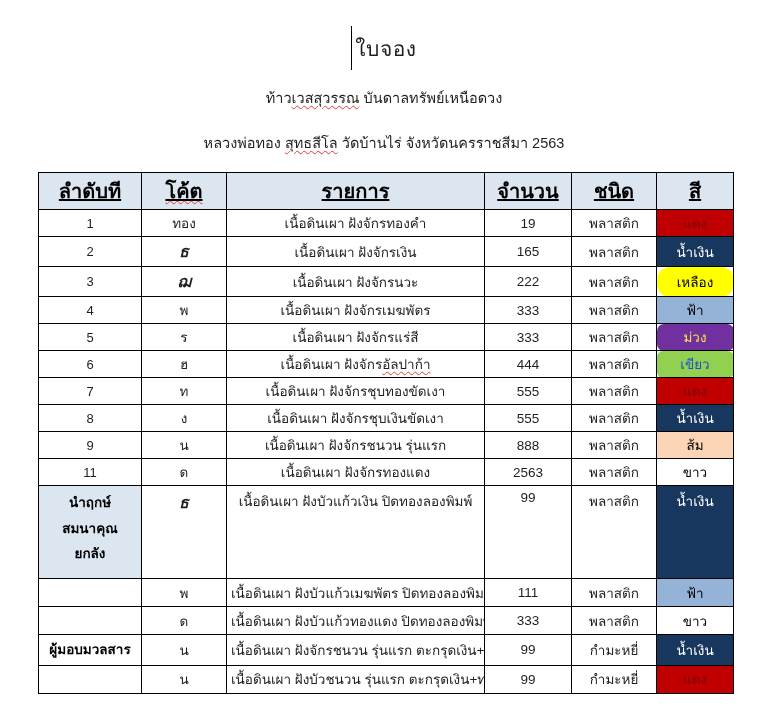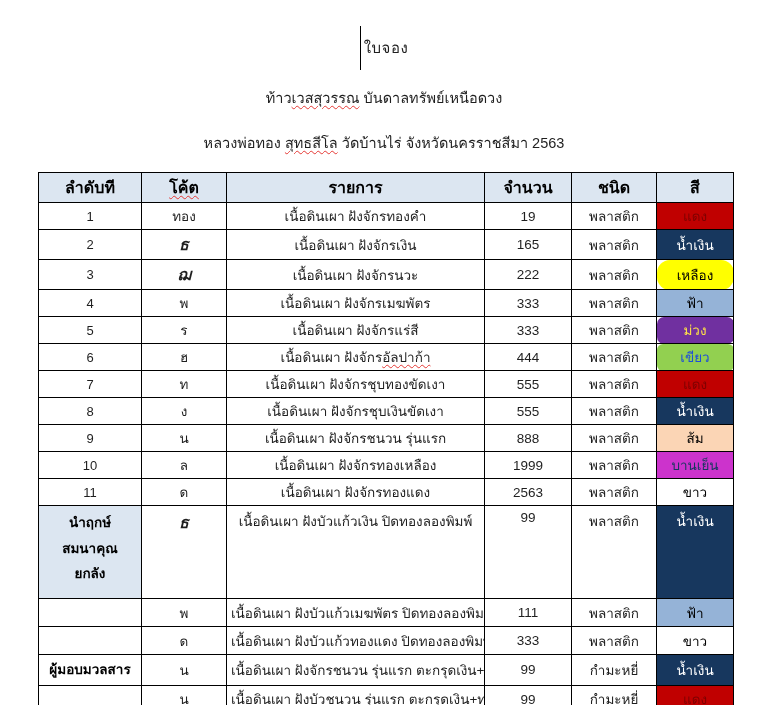--- a/index.html
+++ b/index.html
@@ -9,7 +9,7 @@
   }
   .title-wrap{display:flex;justify-content:center;align-items:center;padding-top:26px;height:44px;}
   .caret{width:1px;height:44px;background:#000;margin-right:3px;}
-  .doc-title{font-size:15px;letter-spacing:.5px;}
+  .doc-title{font-size:21px;letter-spacing:.5px;}
   .subtitle{text-align:center;font-size:14.5px;margin-top:0;}
   .sub1{margin-top:16px;}
   .sub2{margin-top:22px;}

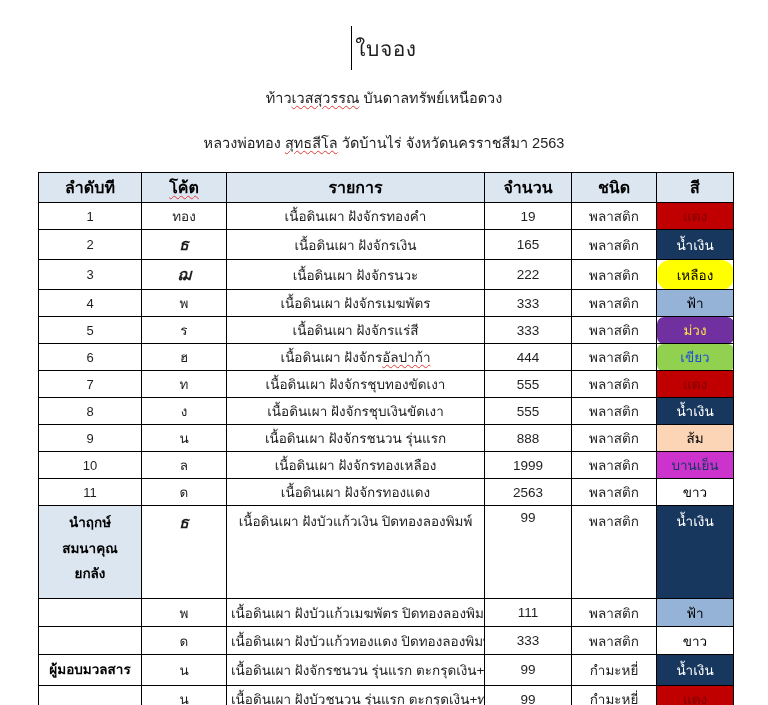--- a/index.html
+++ b/index.html
@@ -29,7 +29,7 @@
     padding:2px 4px;overflow:hidden;white-space:nowrap;
   }
   table.booking th{
-    background:#DCE6F1;font-weight:bold;height:25px;font-size:16px;color:#000;
+    background:#DCE6F1;font-weight:bold;height:25px;font-size:20px;color:#000;text-decoration:underline;
   }
   table.booking td{height:20px;}
   td.c-item{text-align:left;padding-left:6px;}

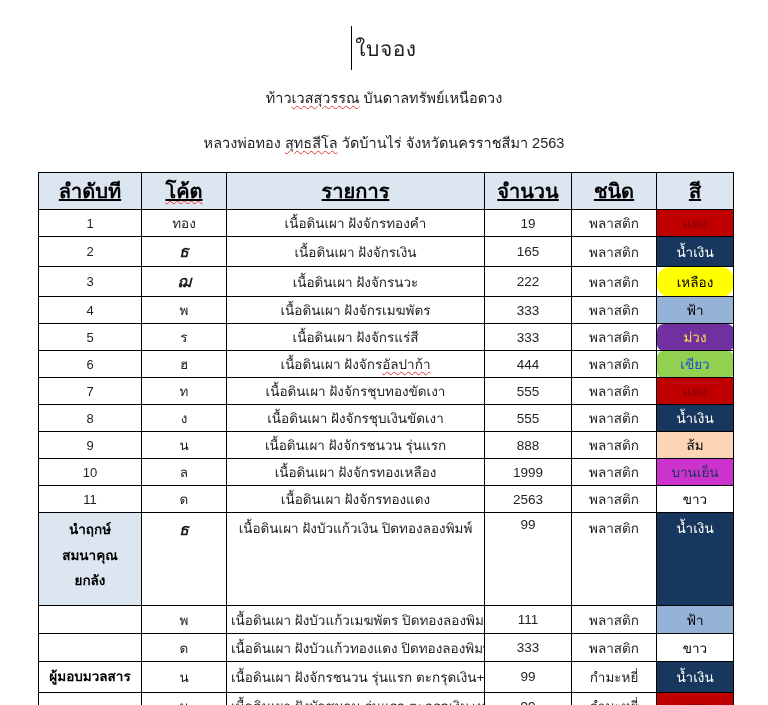--- a/index.html
+++ b/index.html
@@ -146,14 +146,6 @@
         <td class="c-color" style="background: rgb(251, 213, 181); color: rgb(0, 0, 0);">ส้ม</td>
       </tr>
       <tr>
-        <td class="c-no">10</td>
-        <td class="c-code">ล</td>
-        <td class="c-item">เนื้อดินเผา ฝังจักรทองเหลือง</td>
-        <td>1999</td>
-        <td>พลาสติก</td>
-        <td class="c-color" style="background: rgb(204, 51, 204); color: rgb(23, 55, 94);">บานเย็น</td>
-      </tr>
-      <tr>
         <td class="c-no">11</td>
         <td class="c-code">ด</td>
         <td class="c-item">เนื้อดินเผา ฝังจักรทองแดง</td>

